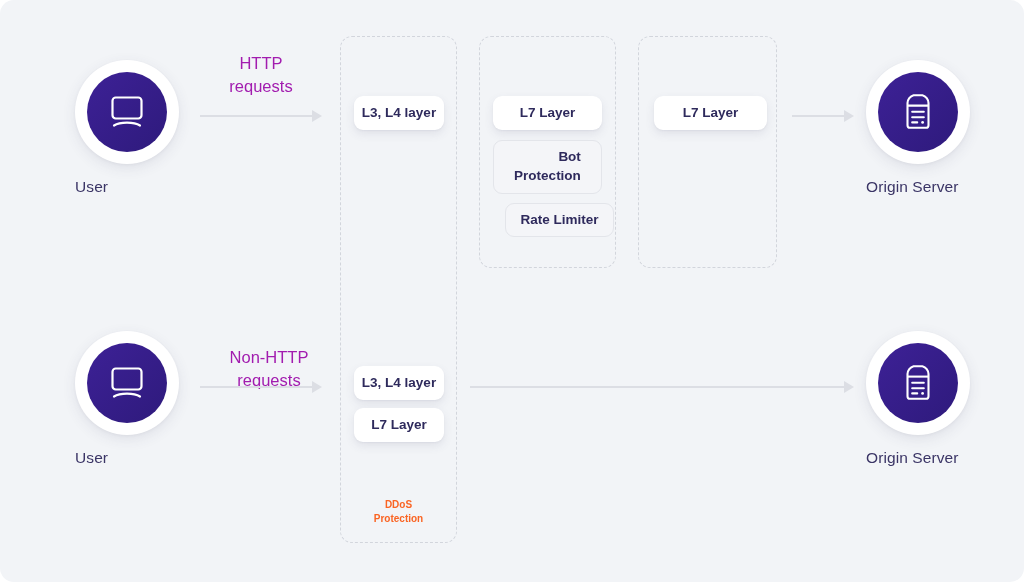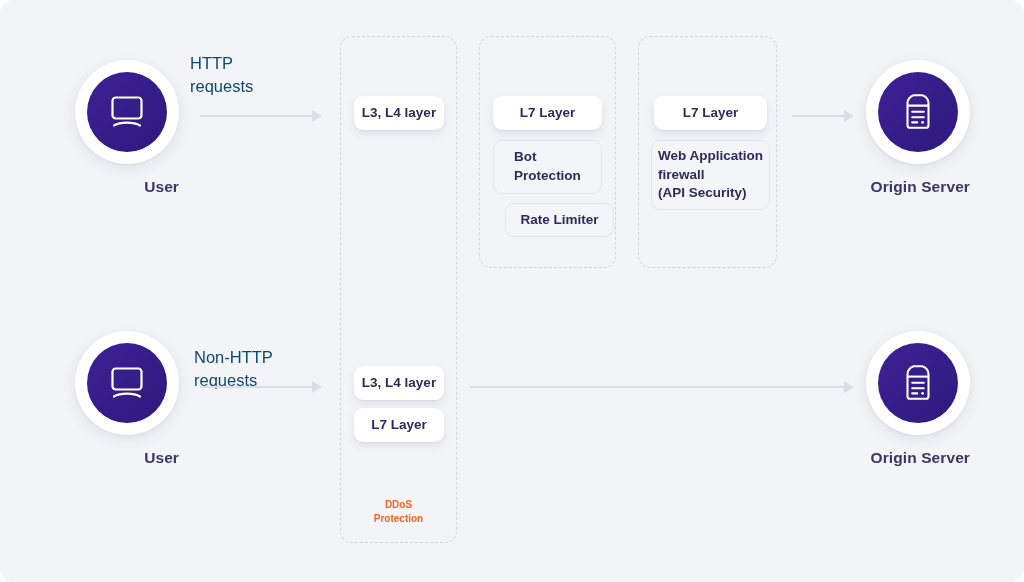--- a/index.html
+++ b/index.html
@@ -77,10 +77,10 @@
   
   .flow-label {
     position: absolute;
-    text-align: left;
+    text-align: center;
     font-size: 16.5px;
     line-height: 1.42;
-    color: #0c4a6e;
+    color: #a21caf;
     white-space: pre-line;
   }
 

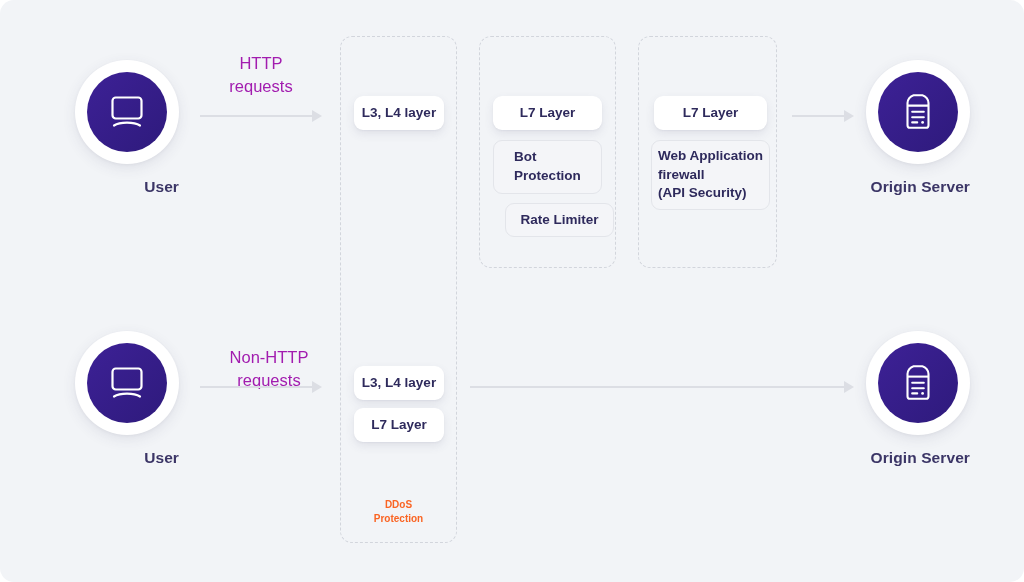--- a/index.html
+++ b/index.html
@@ -99,7 +99,7 @@
     display: flex;
     align-items: center;
     justify-content: center;
-    text-align: left;
+    text-align: right;
     border-radius: 9px;
     font-size: 13.5px;
     font-weight: bold;

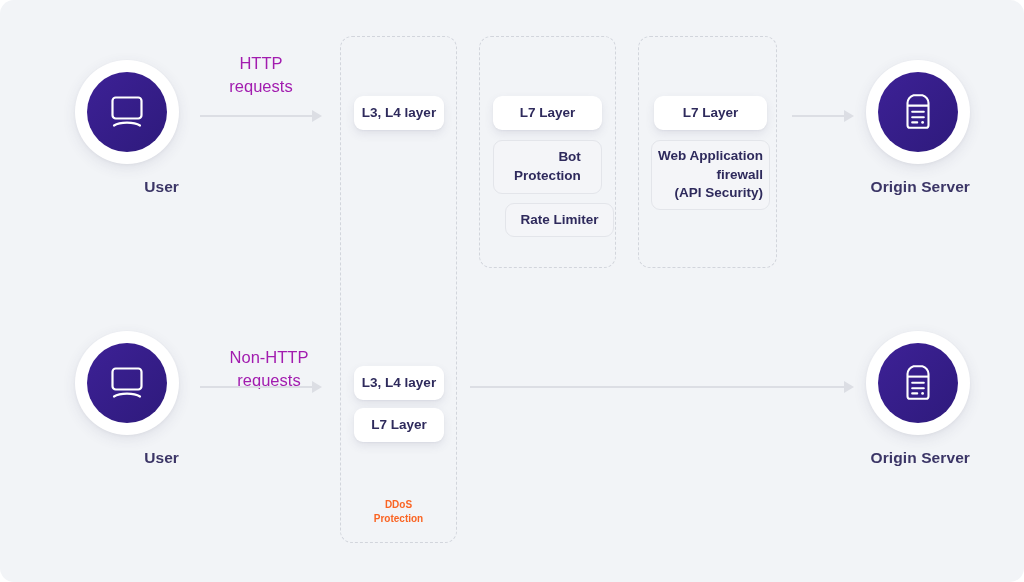--- a/index.html
+++ b/index.html
@@ -197,9 +197,6 @@
 
   <div class="pill solid" style="left:654px; top:96px; width:113px; height:34px;">L7 Layer</div>
 
-  <div class="pill outline" style="left:651px; top:140px; width:119px; height:70px;">Web Application
-firewall
-(API Security)</div>
 
   <div class="node" style="left:75px; top:331px;">
     <div class="node-ring">

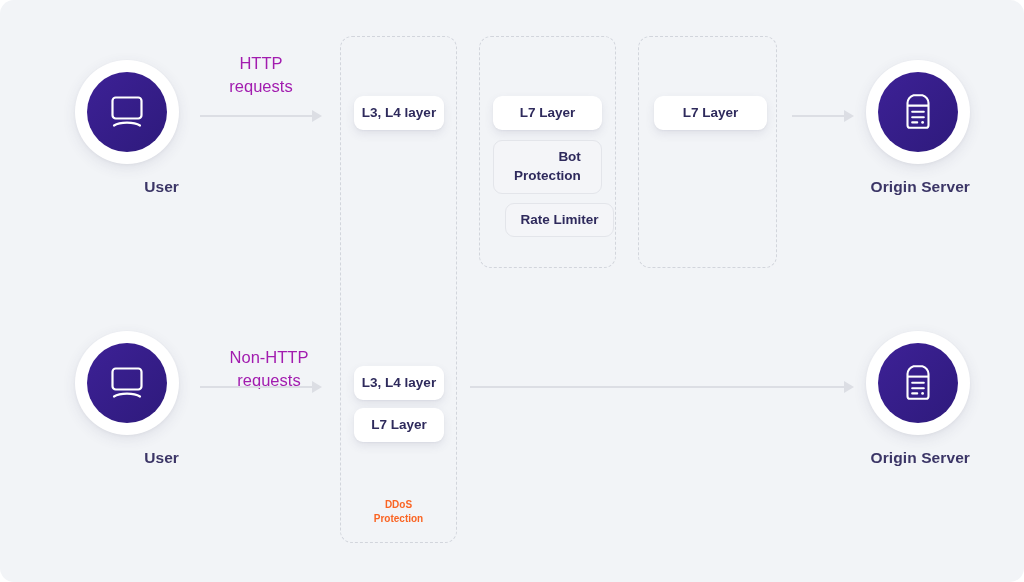--- a/index.html
+++ b/index.html
@@ -21,8 +21,7 @@
   .node {
     position: absolute;
     width: 104px;
-    text-align: right;
-    font-weight: bold;
+    text-align: left;
   }
   .node-ring {
     position: relative;

